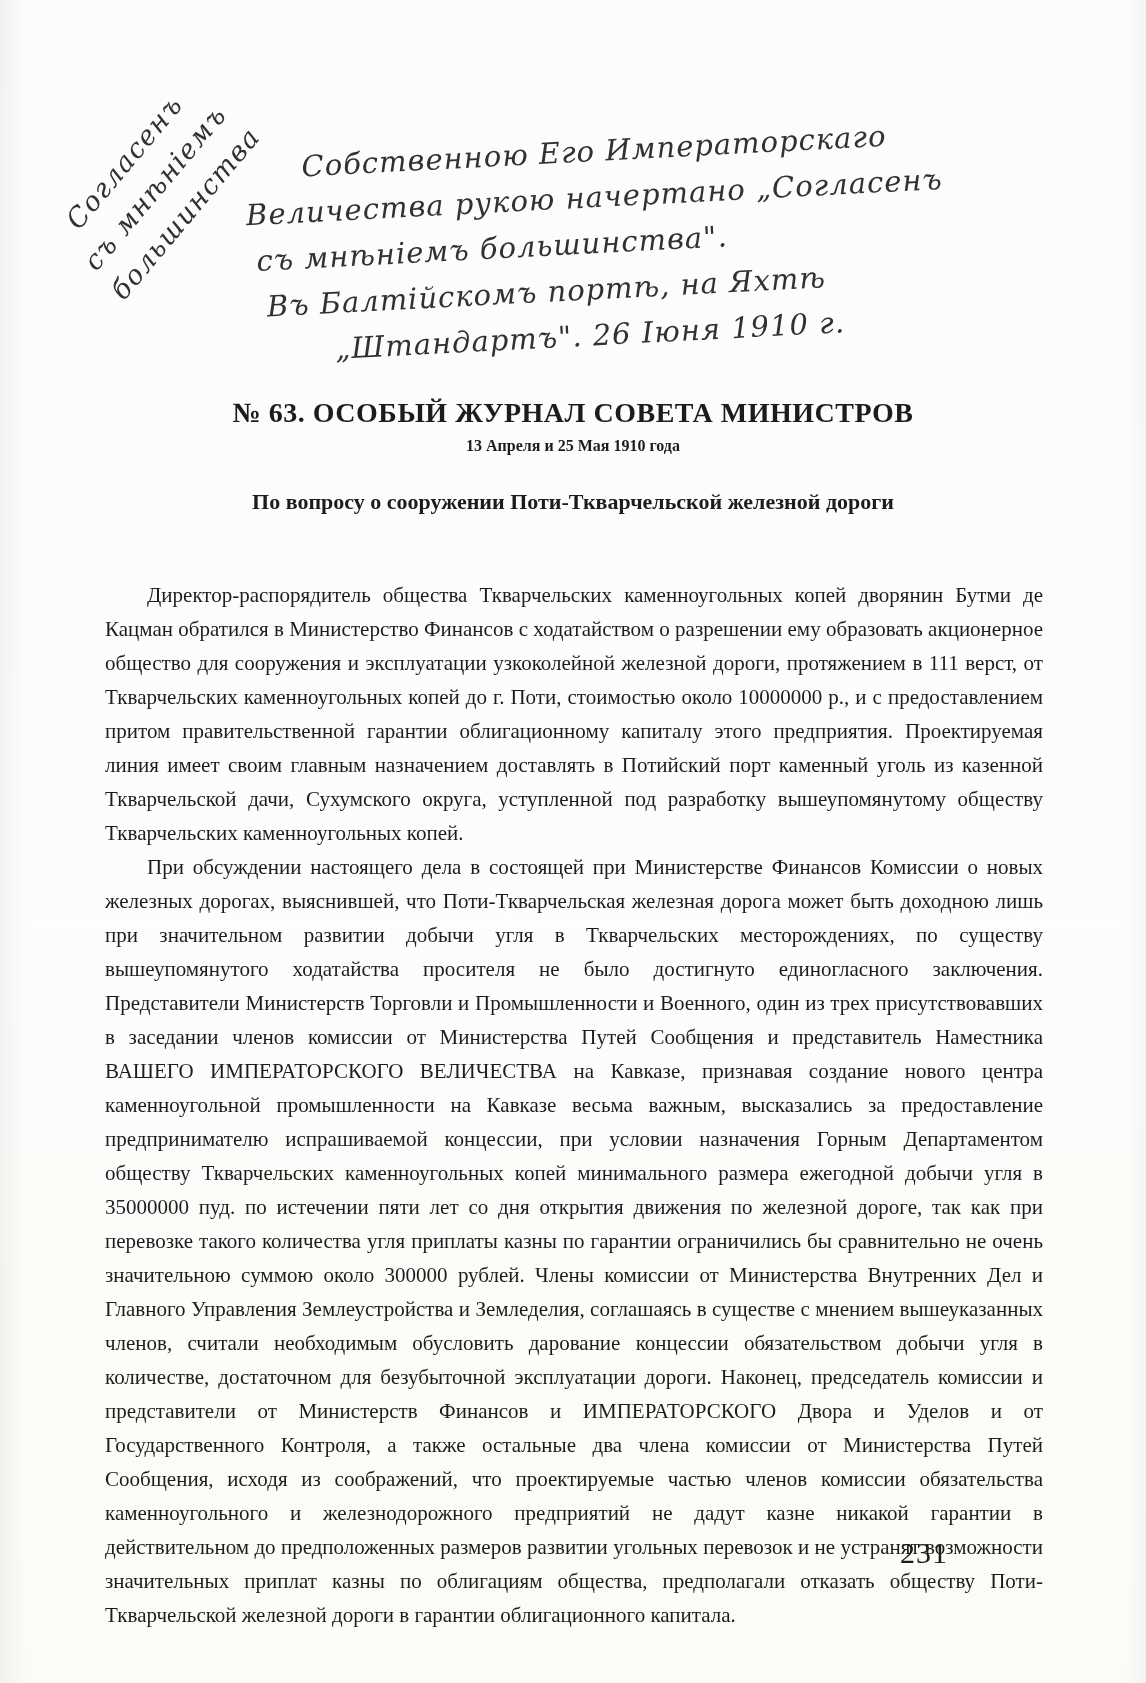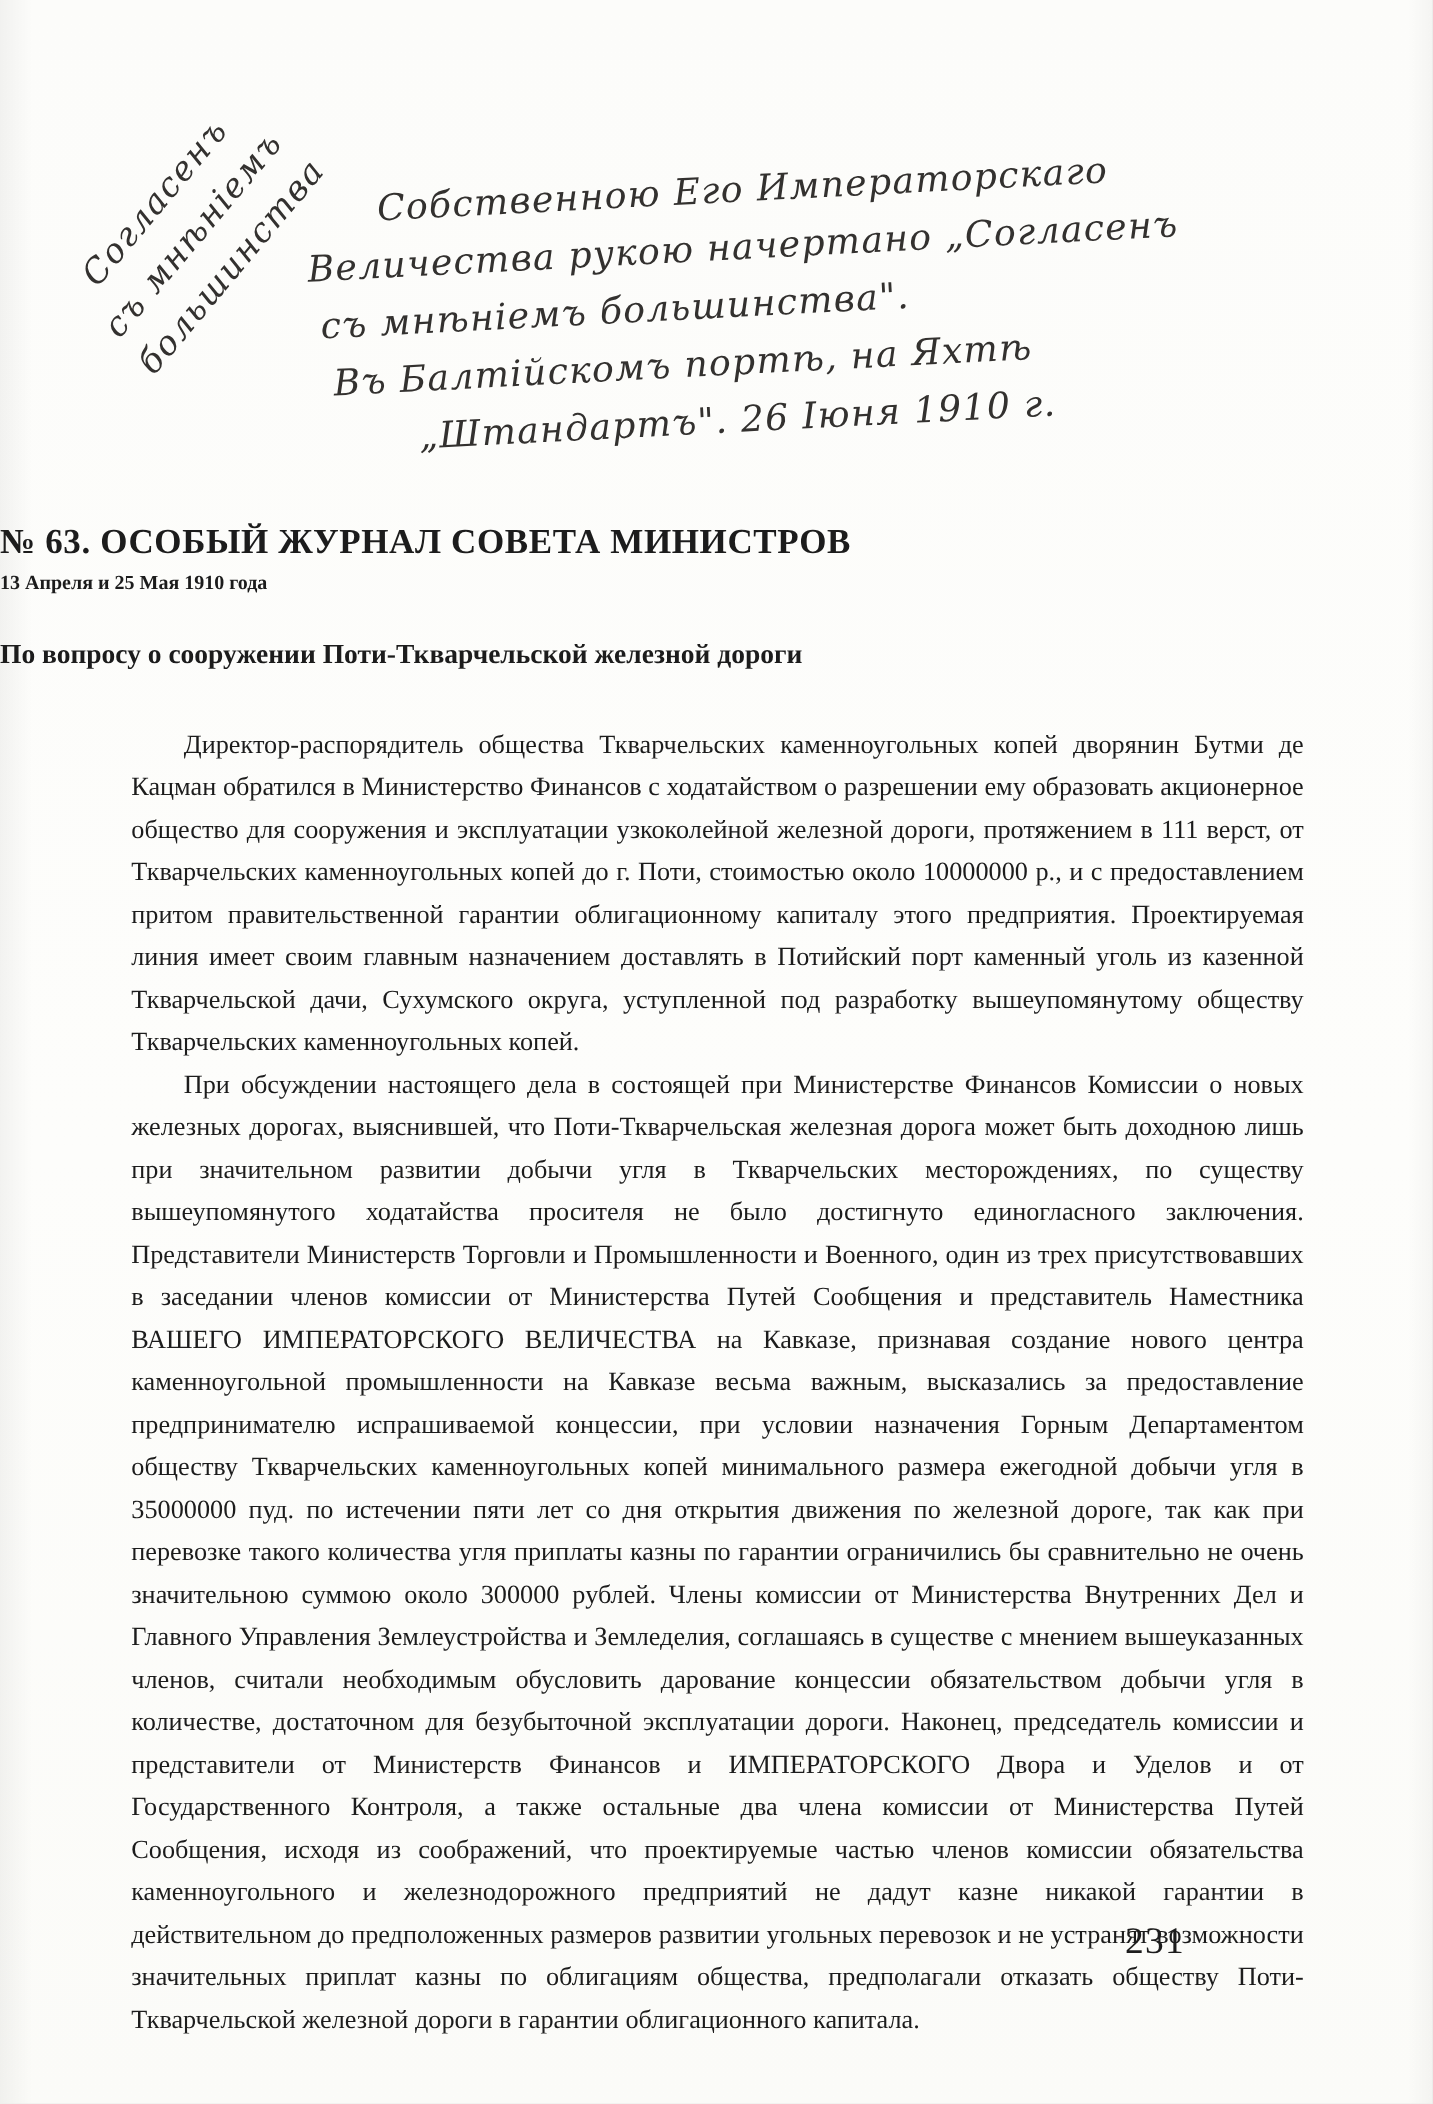--- a/index.html
+++ b/index.html
@@ -66,8 +66,9 @@
   .heading-block {
     position: absolute;
     left: 0;
-    top: 418px;
+    top: 397px;
     width: 100%;
+    text-align: center;
   }
   .heading-number {
     font-size: 28px;

